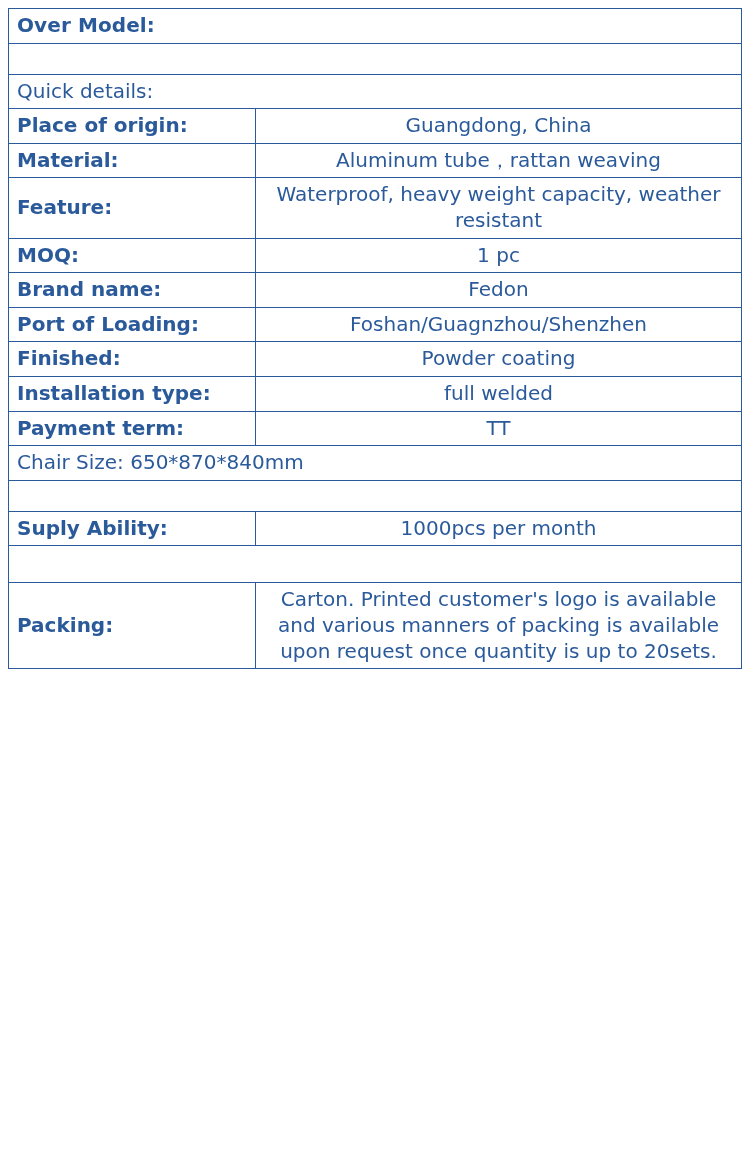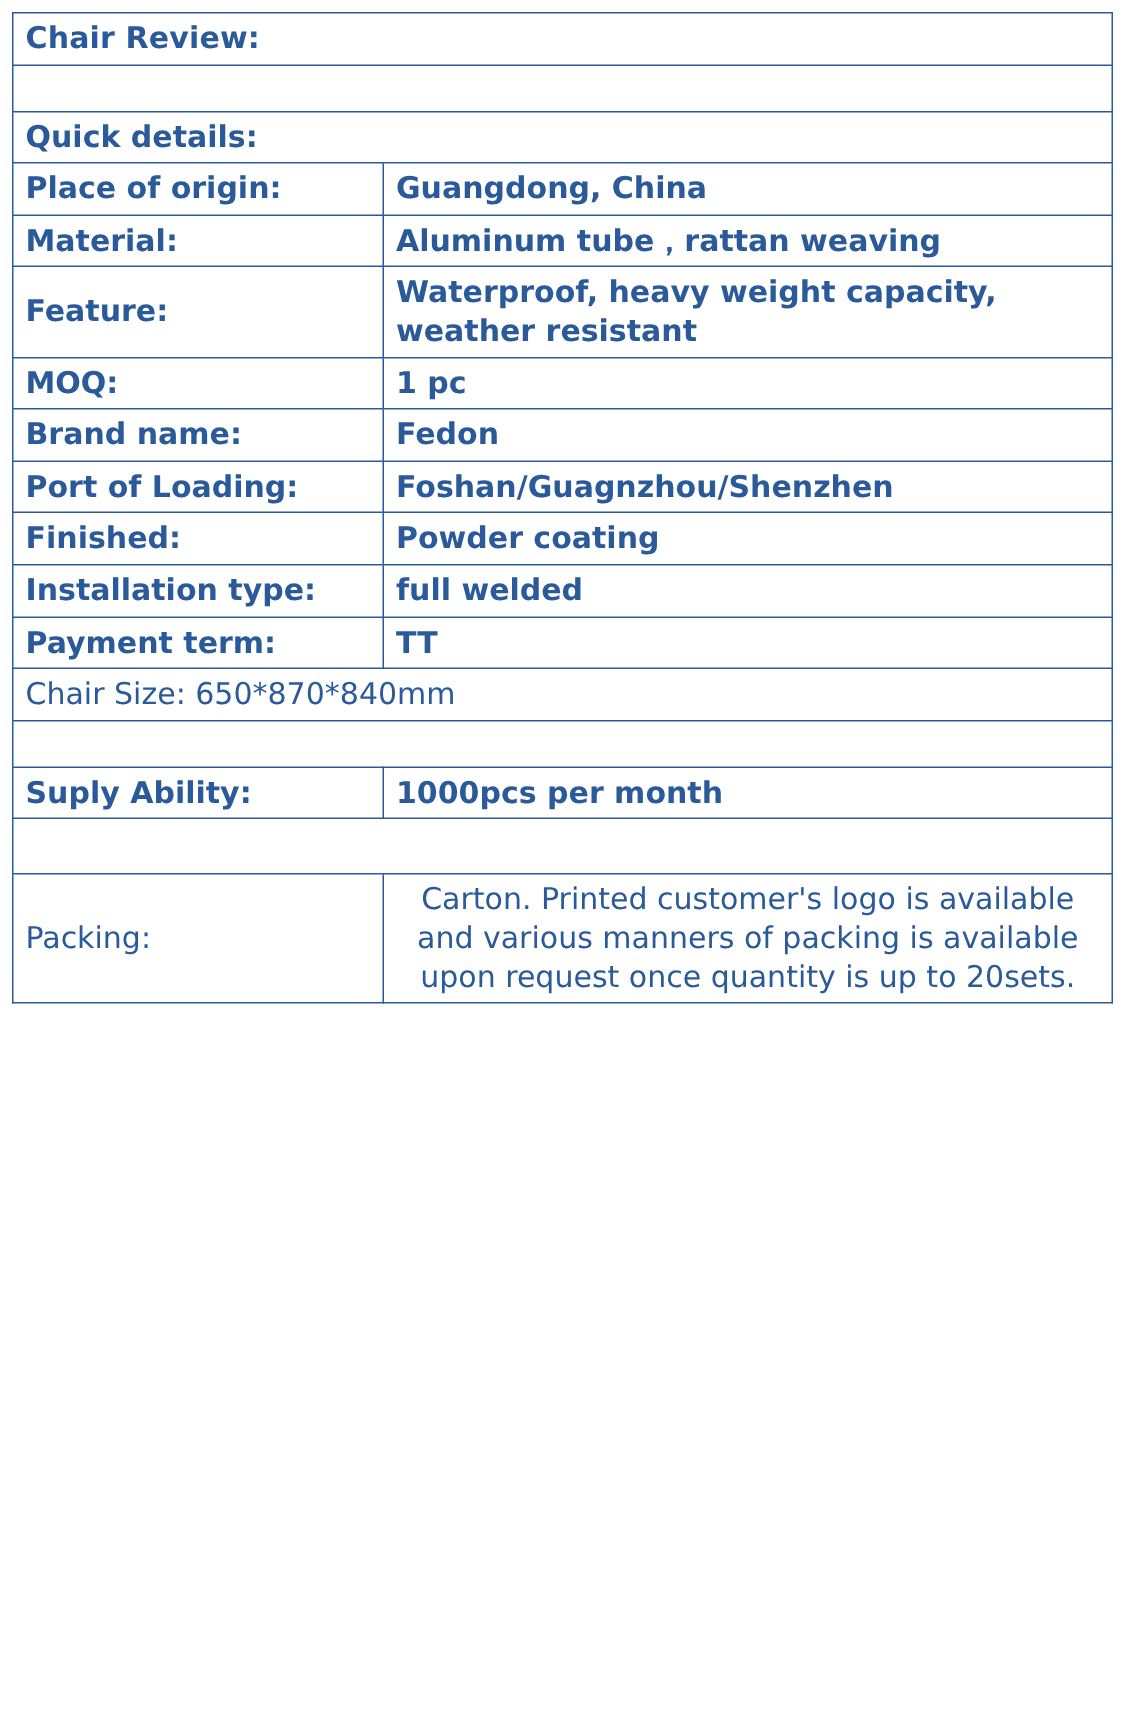--- a/index.html
+++ b/index.html
@@ -98,7 +98,7 @@
     </colgroup>
     <tbody>
       <tr class="title-row">
-        <td colspan="2">Chair Review:</td>
+        <td colspan="2">Over Model:</td>
       </tr>
       <tr class="spacer-row">
         <td colspan="2"></td>

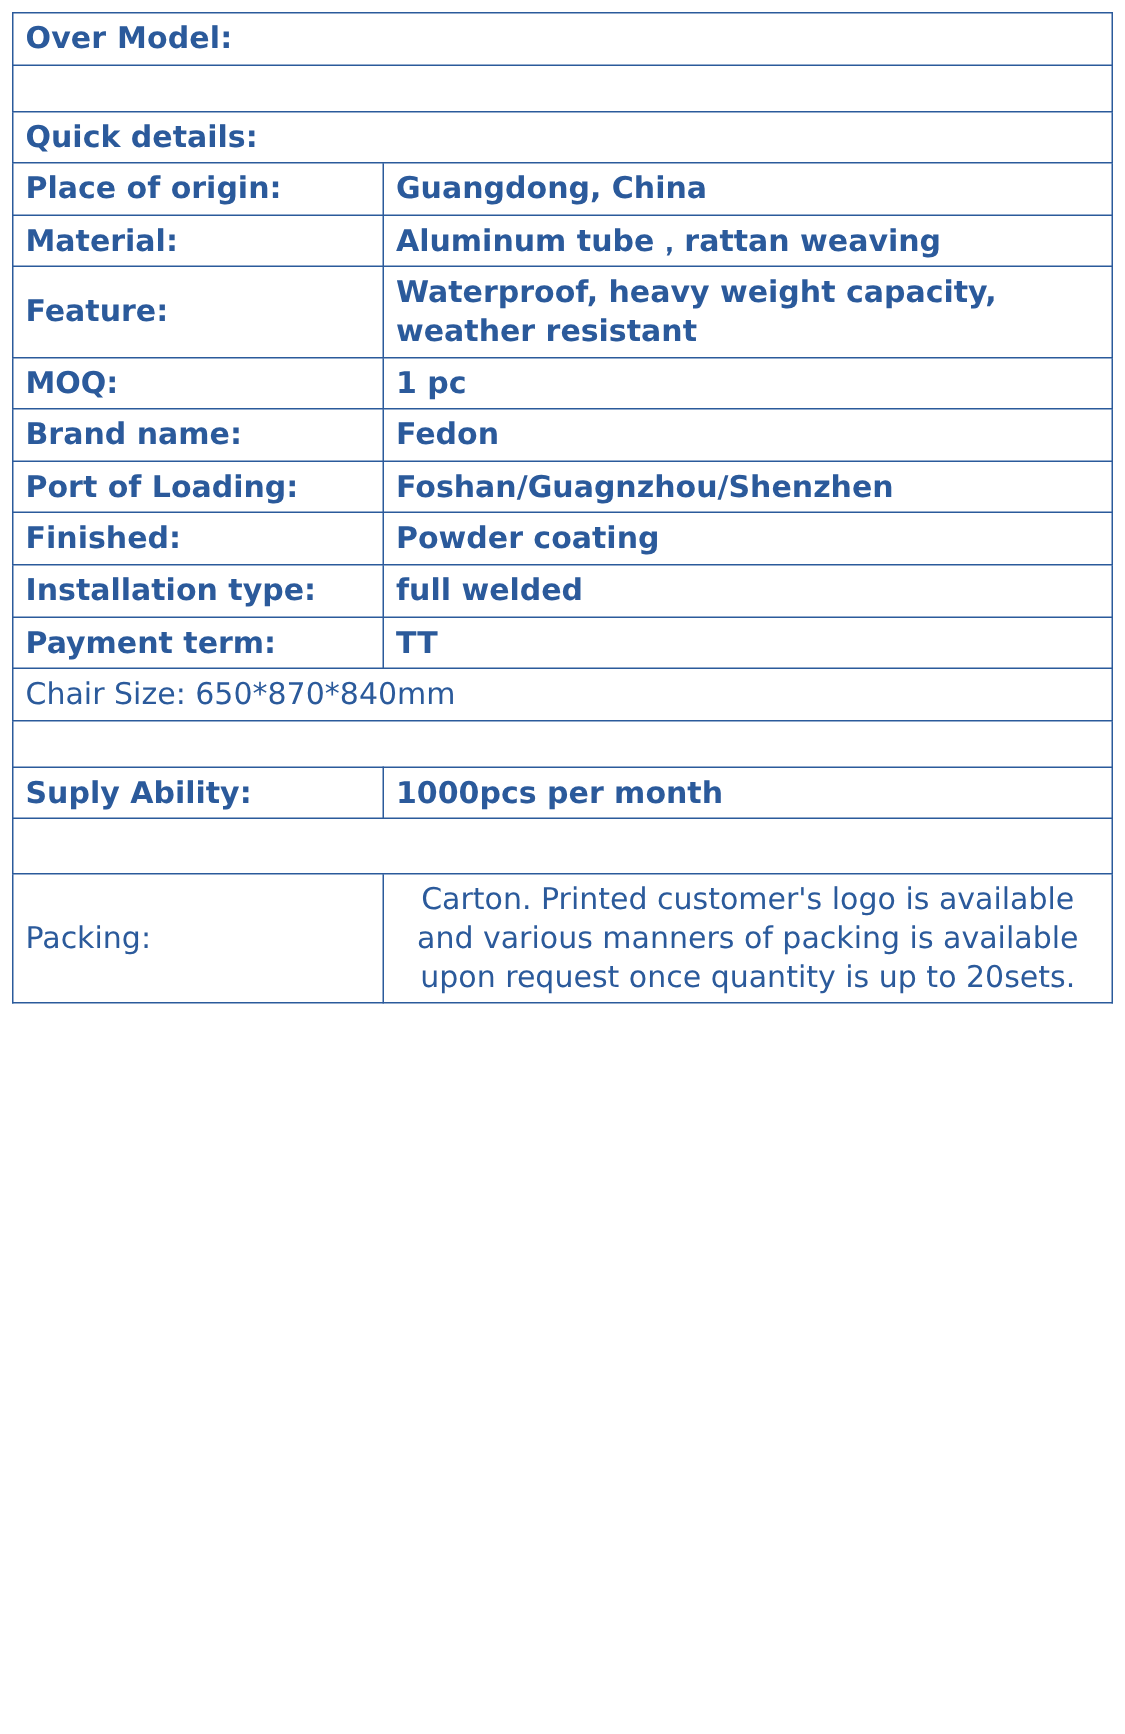--- a/index.html
+++ b/index.html
@@ -59,7 +59,7 @@
     font-size: 20px;
   }
   .section td {
-    font-weight: bold;
+    font-weight: normal;
     font-size: 20px;
     padding: 7px 8px;
   }

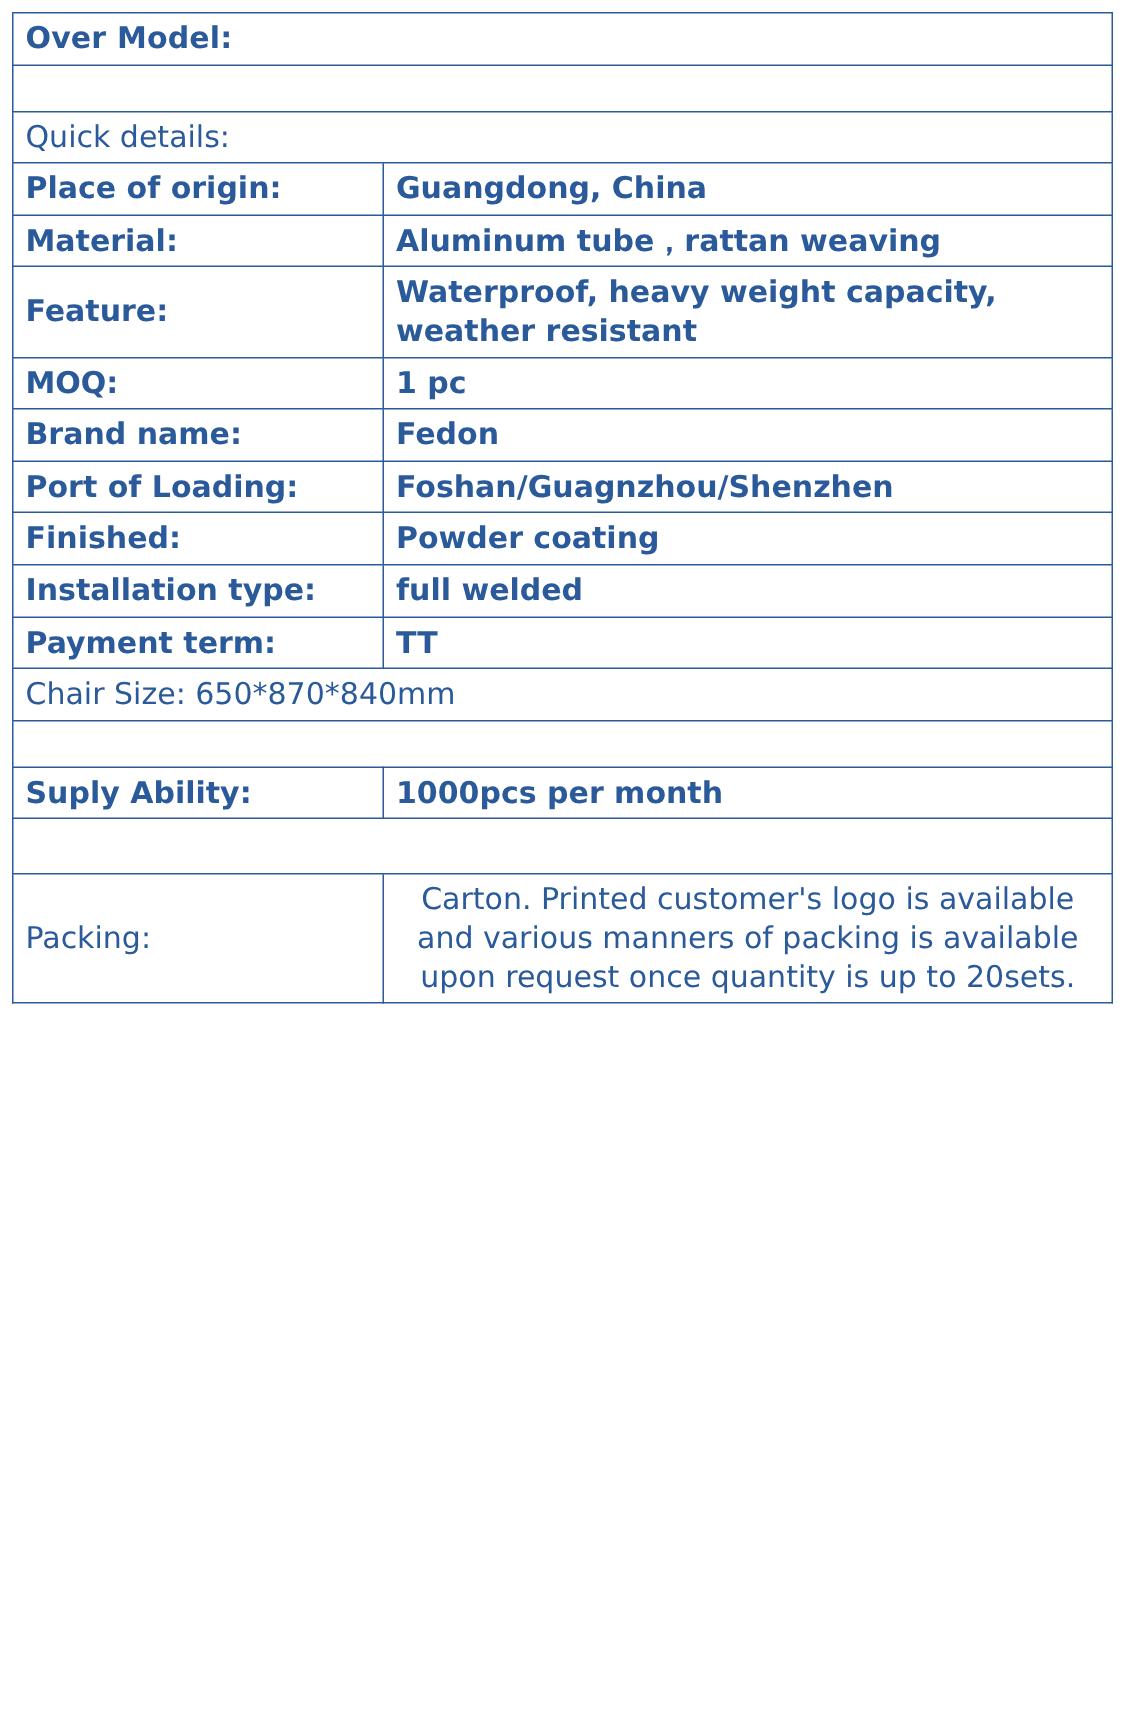--- a/index.html
+++ b/index.html
@@ -55,8 +55,9 @@
     font-size: 20px;
   }
   .value {
-    font-weight: bold;
+    font-weight: normal;
     font-size: 20px;
+    text-align: center;
   }
   .section td {
     font-weight: normal;

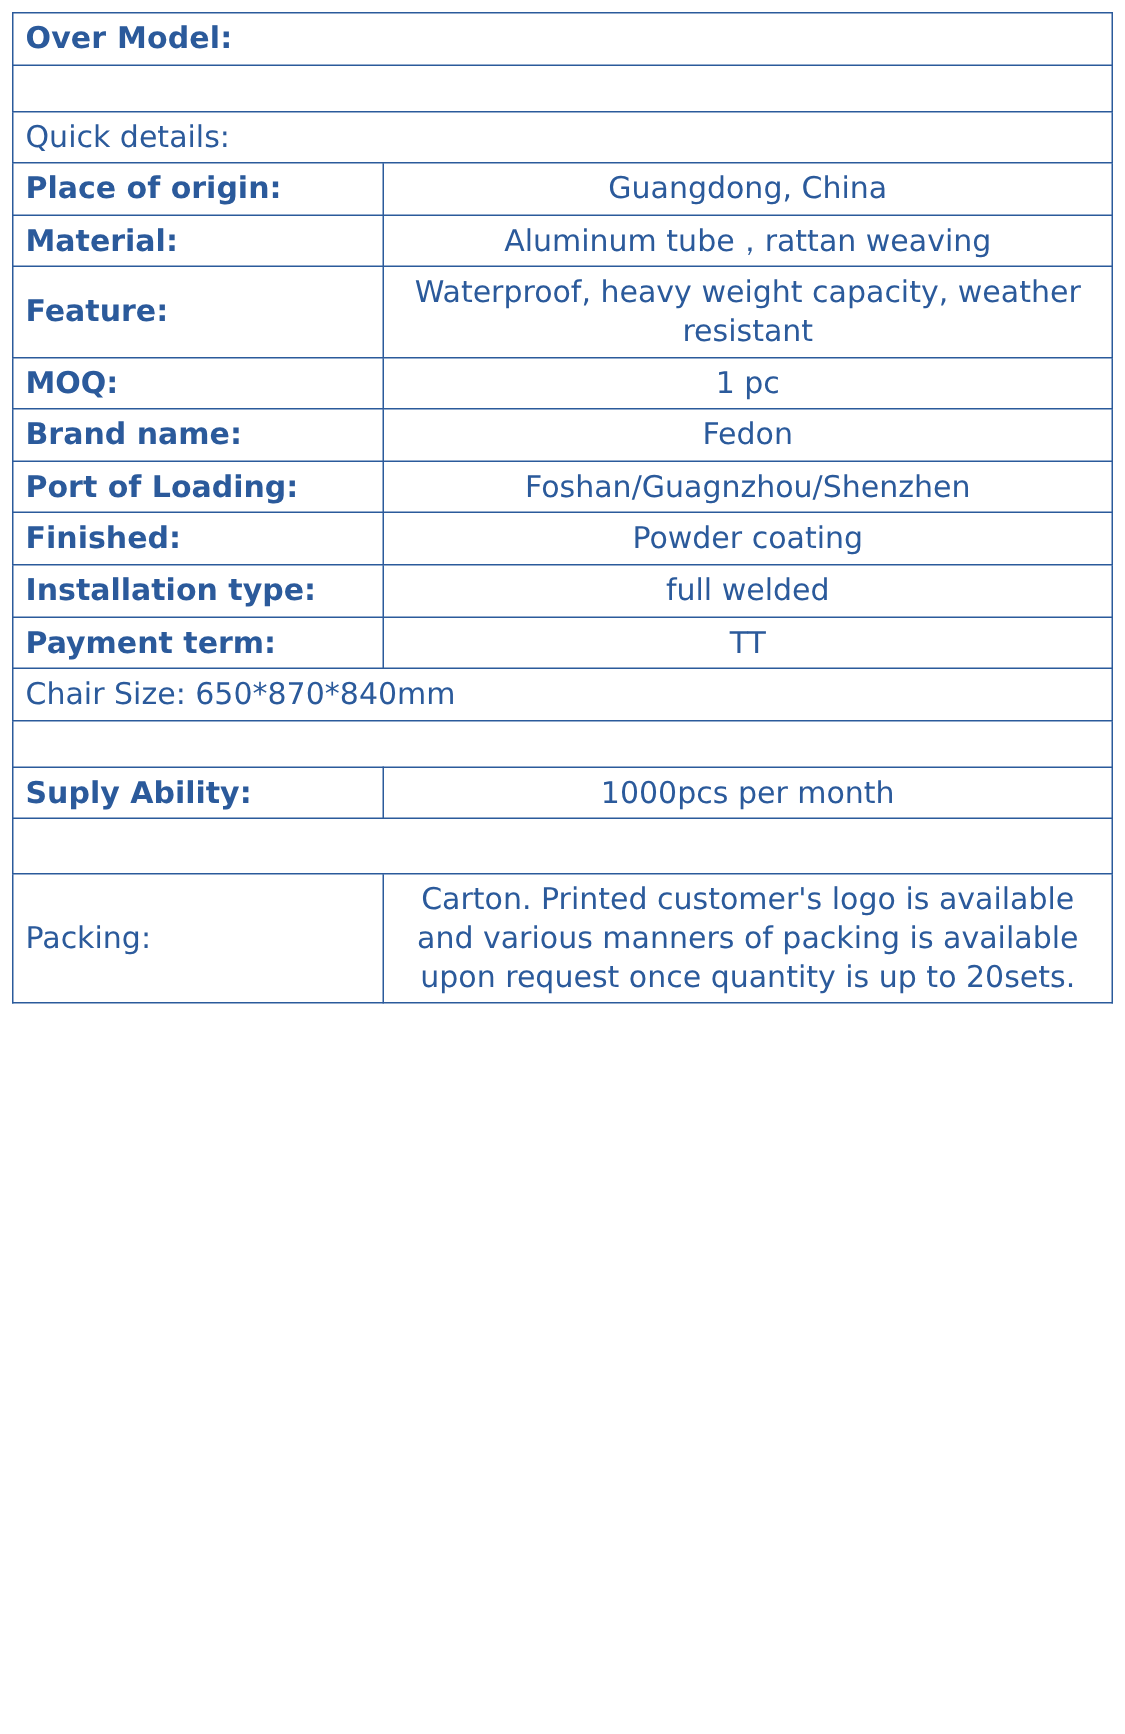--- a/index.html
+++ b/index.html
@@ -74,7 +74,7 @@
     padding-bottom: 7px;
   }
   .packing-label {
-    font-weight: normal;
+    font-weight: bold;
     font-size: 20px;
     vertical-align: middle;
   }

